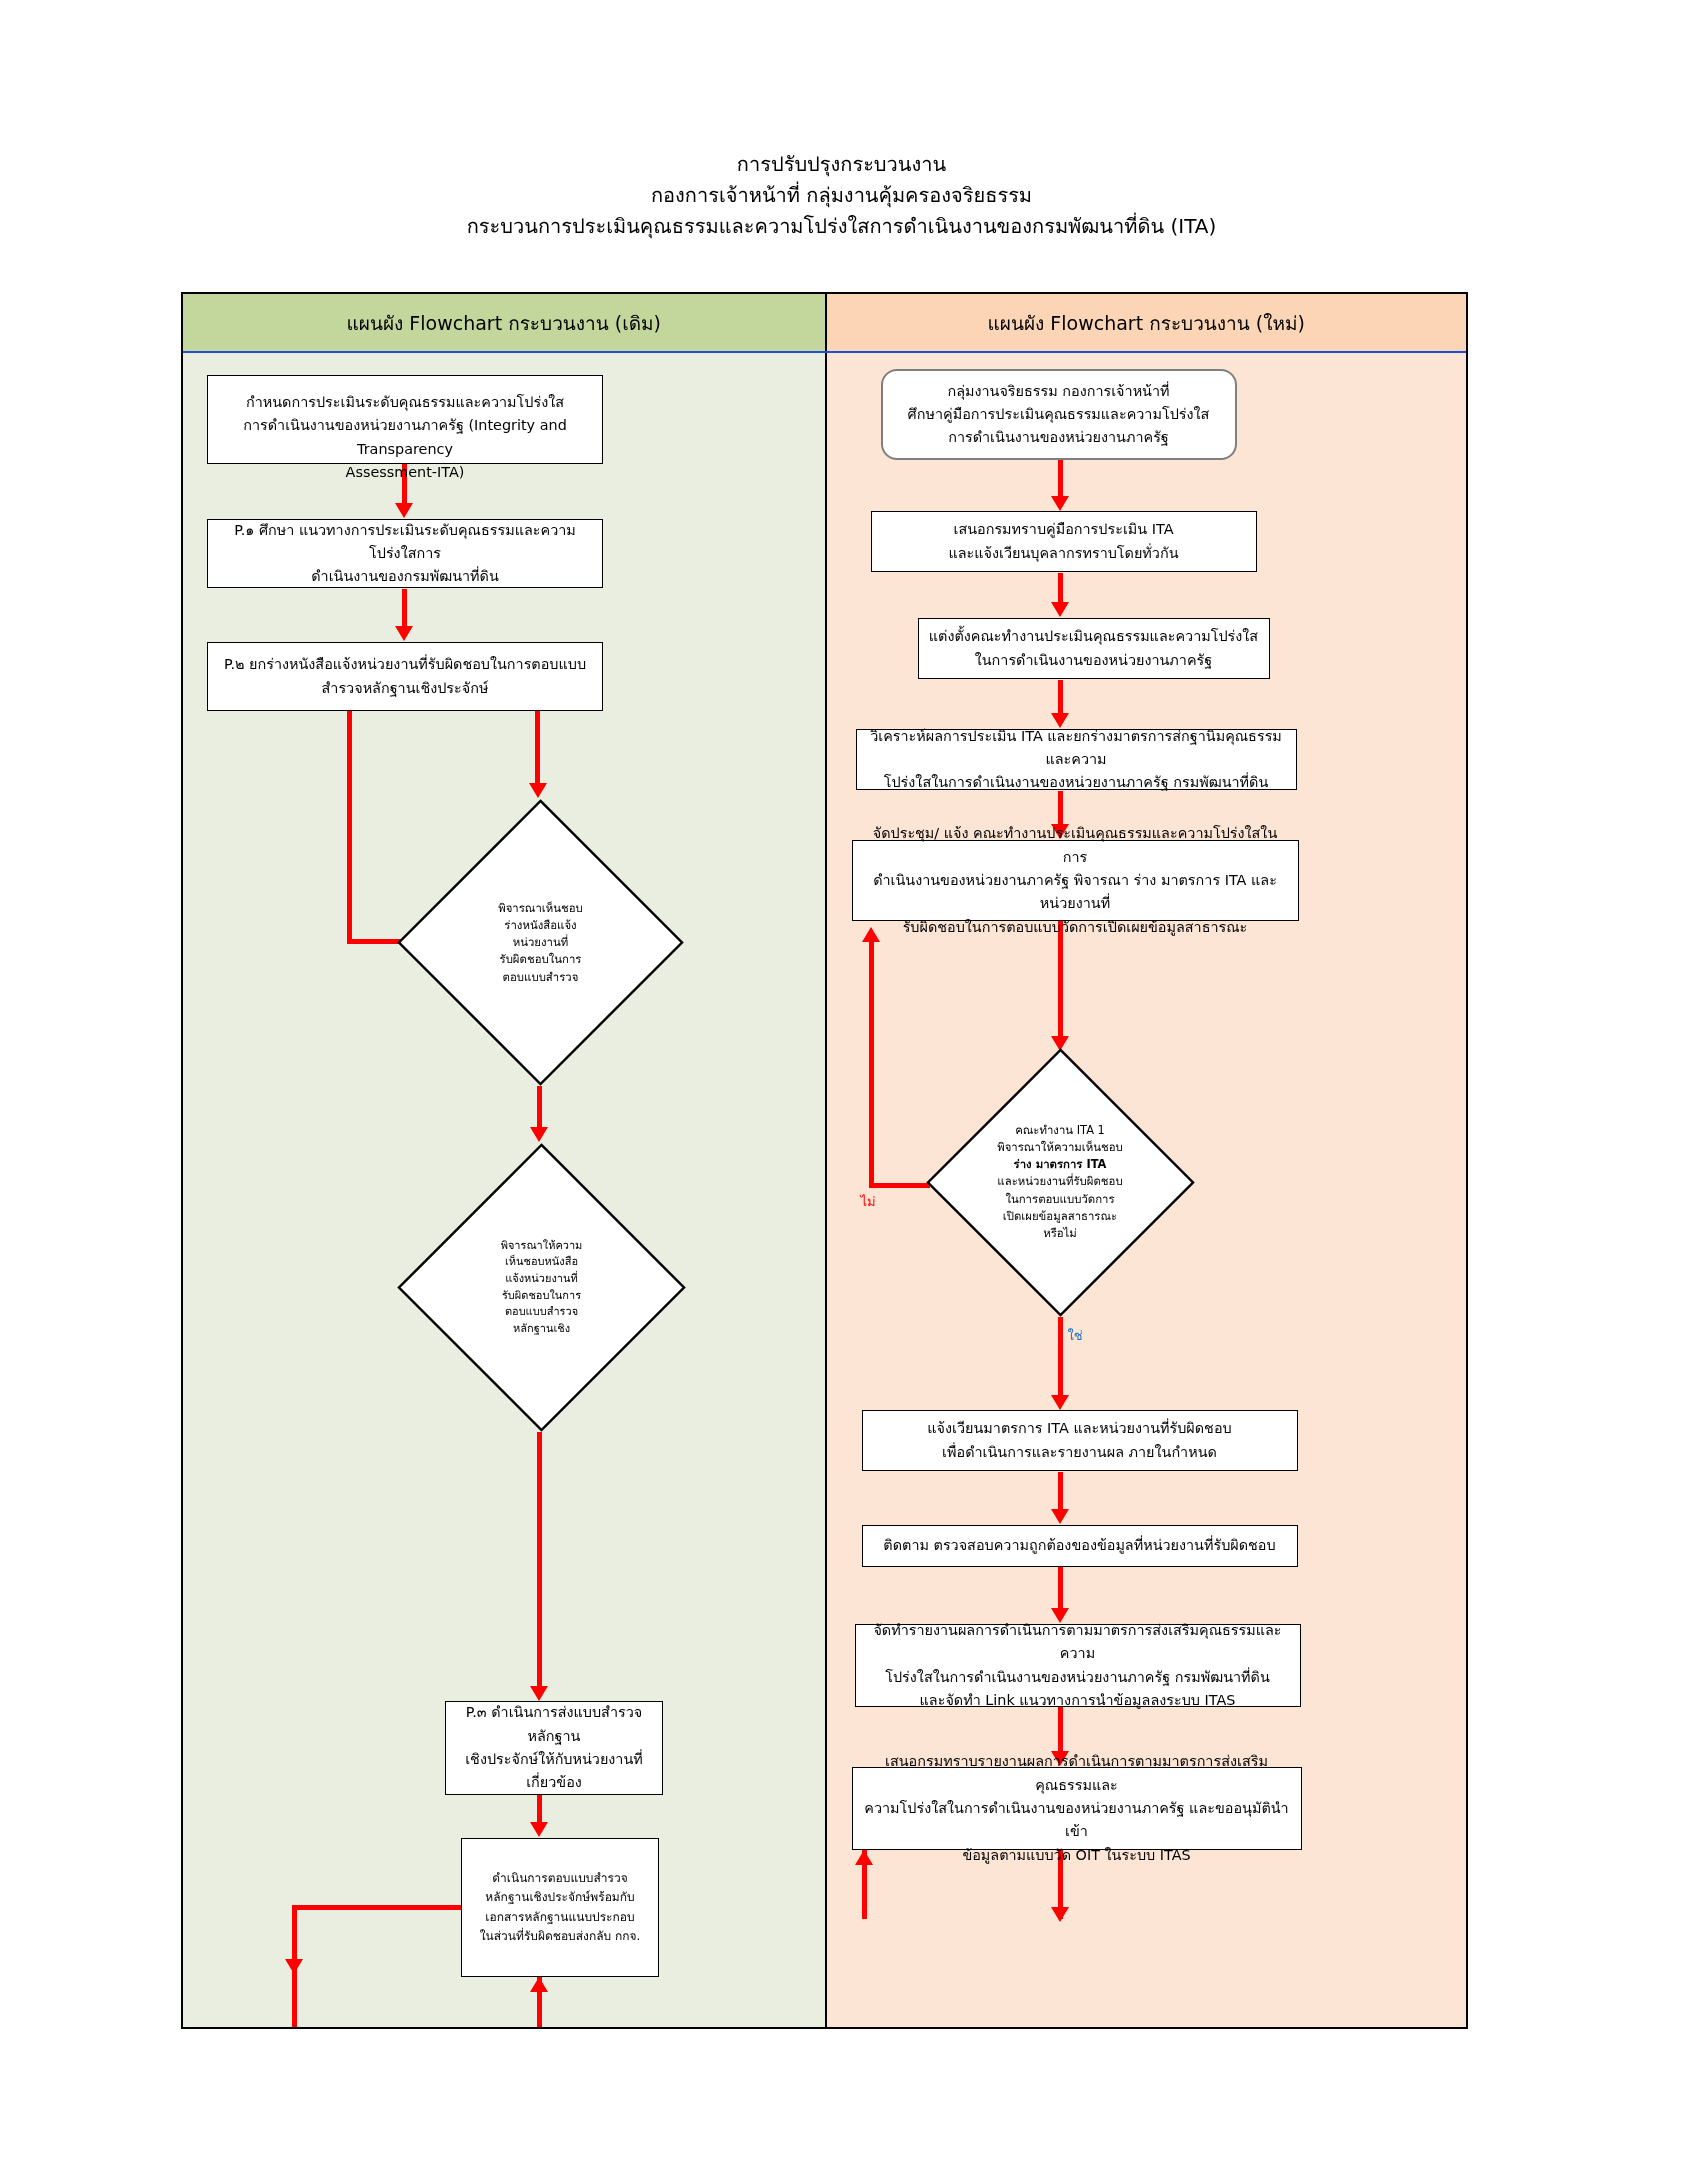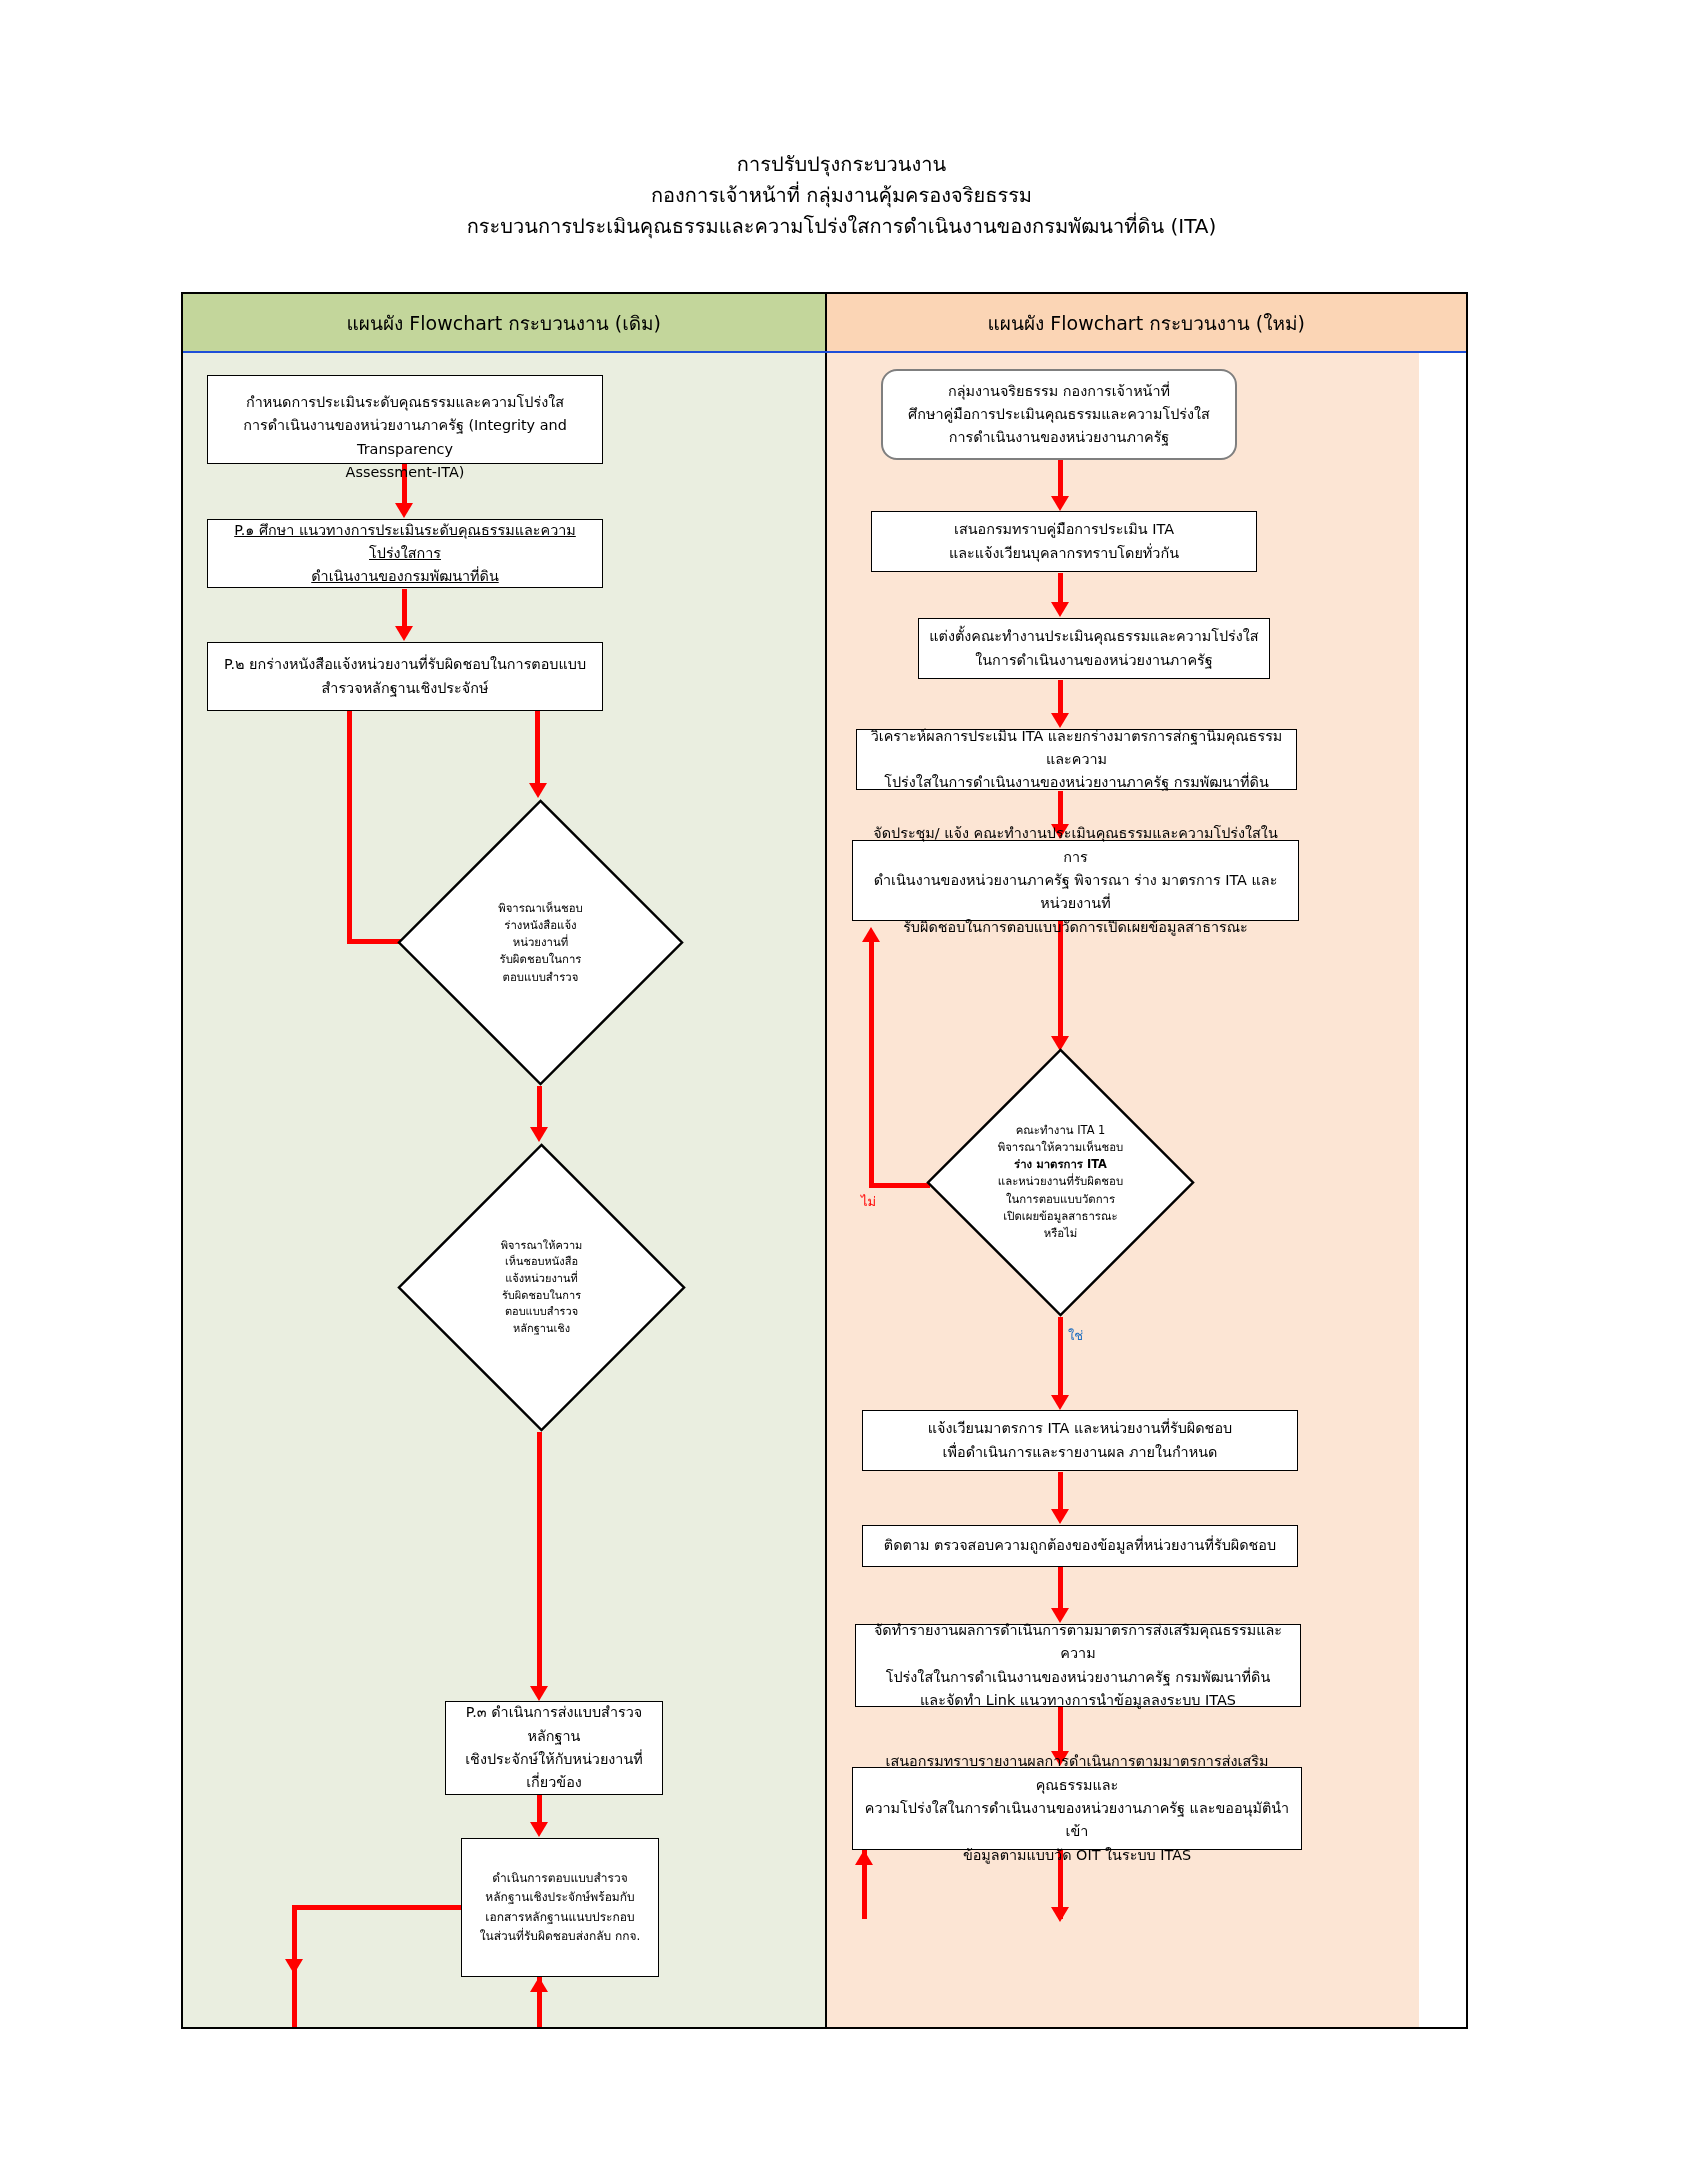--- a/index.html
+++ b/index.html
@@ -84,7 +84,7 @@
     border-right: 2px solid #000;
   }
   #body-right {
-    width: 592px;
+    width: 640px;
     background: #fce5d4;
   }
 

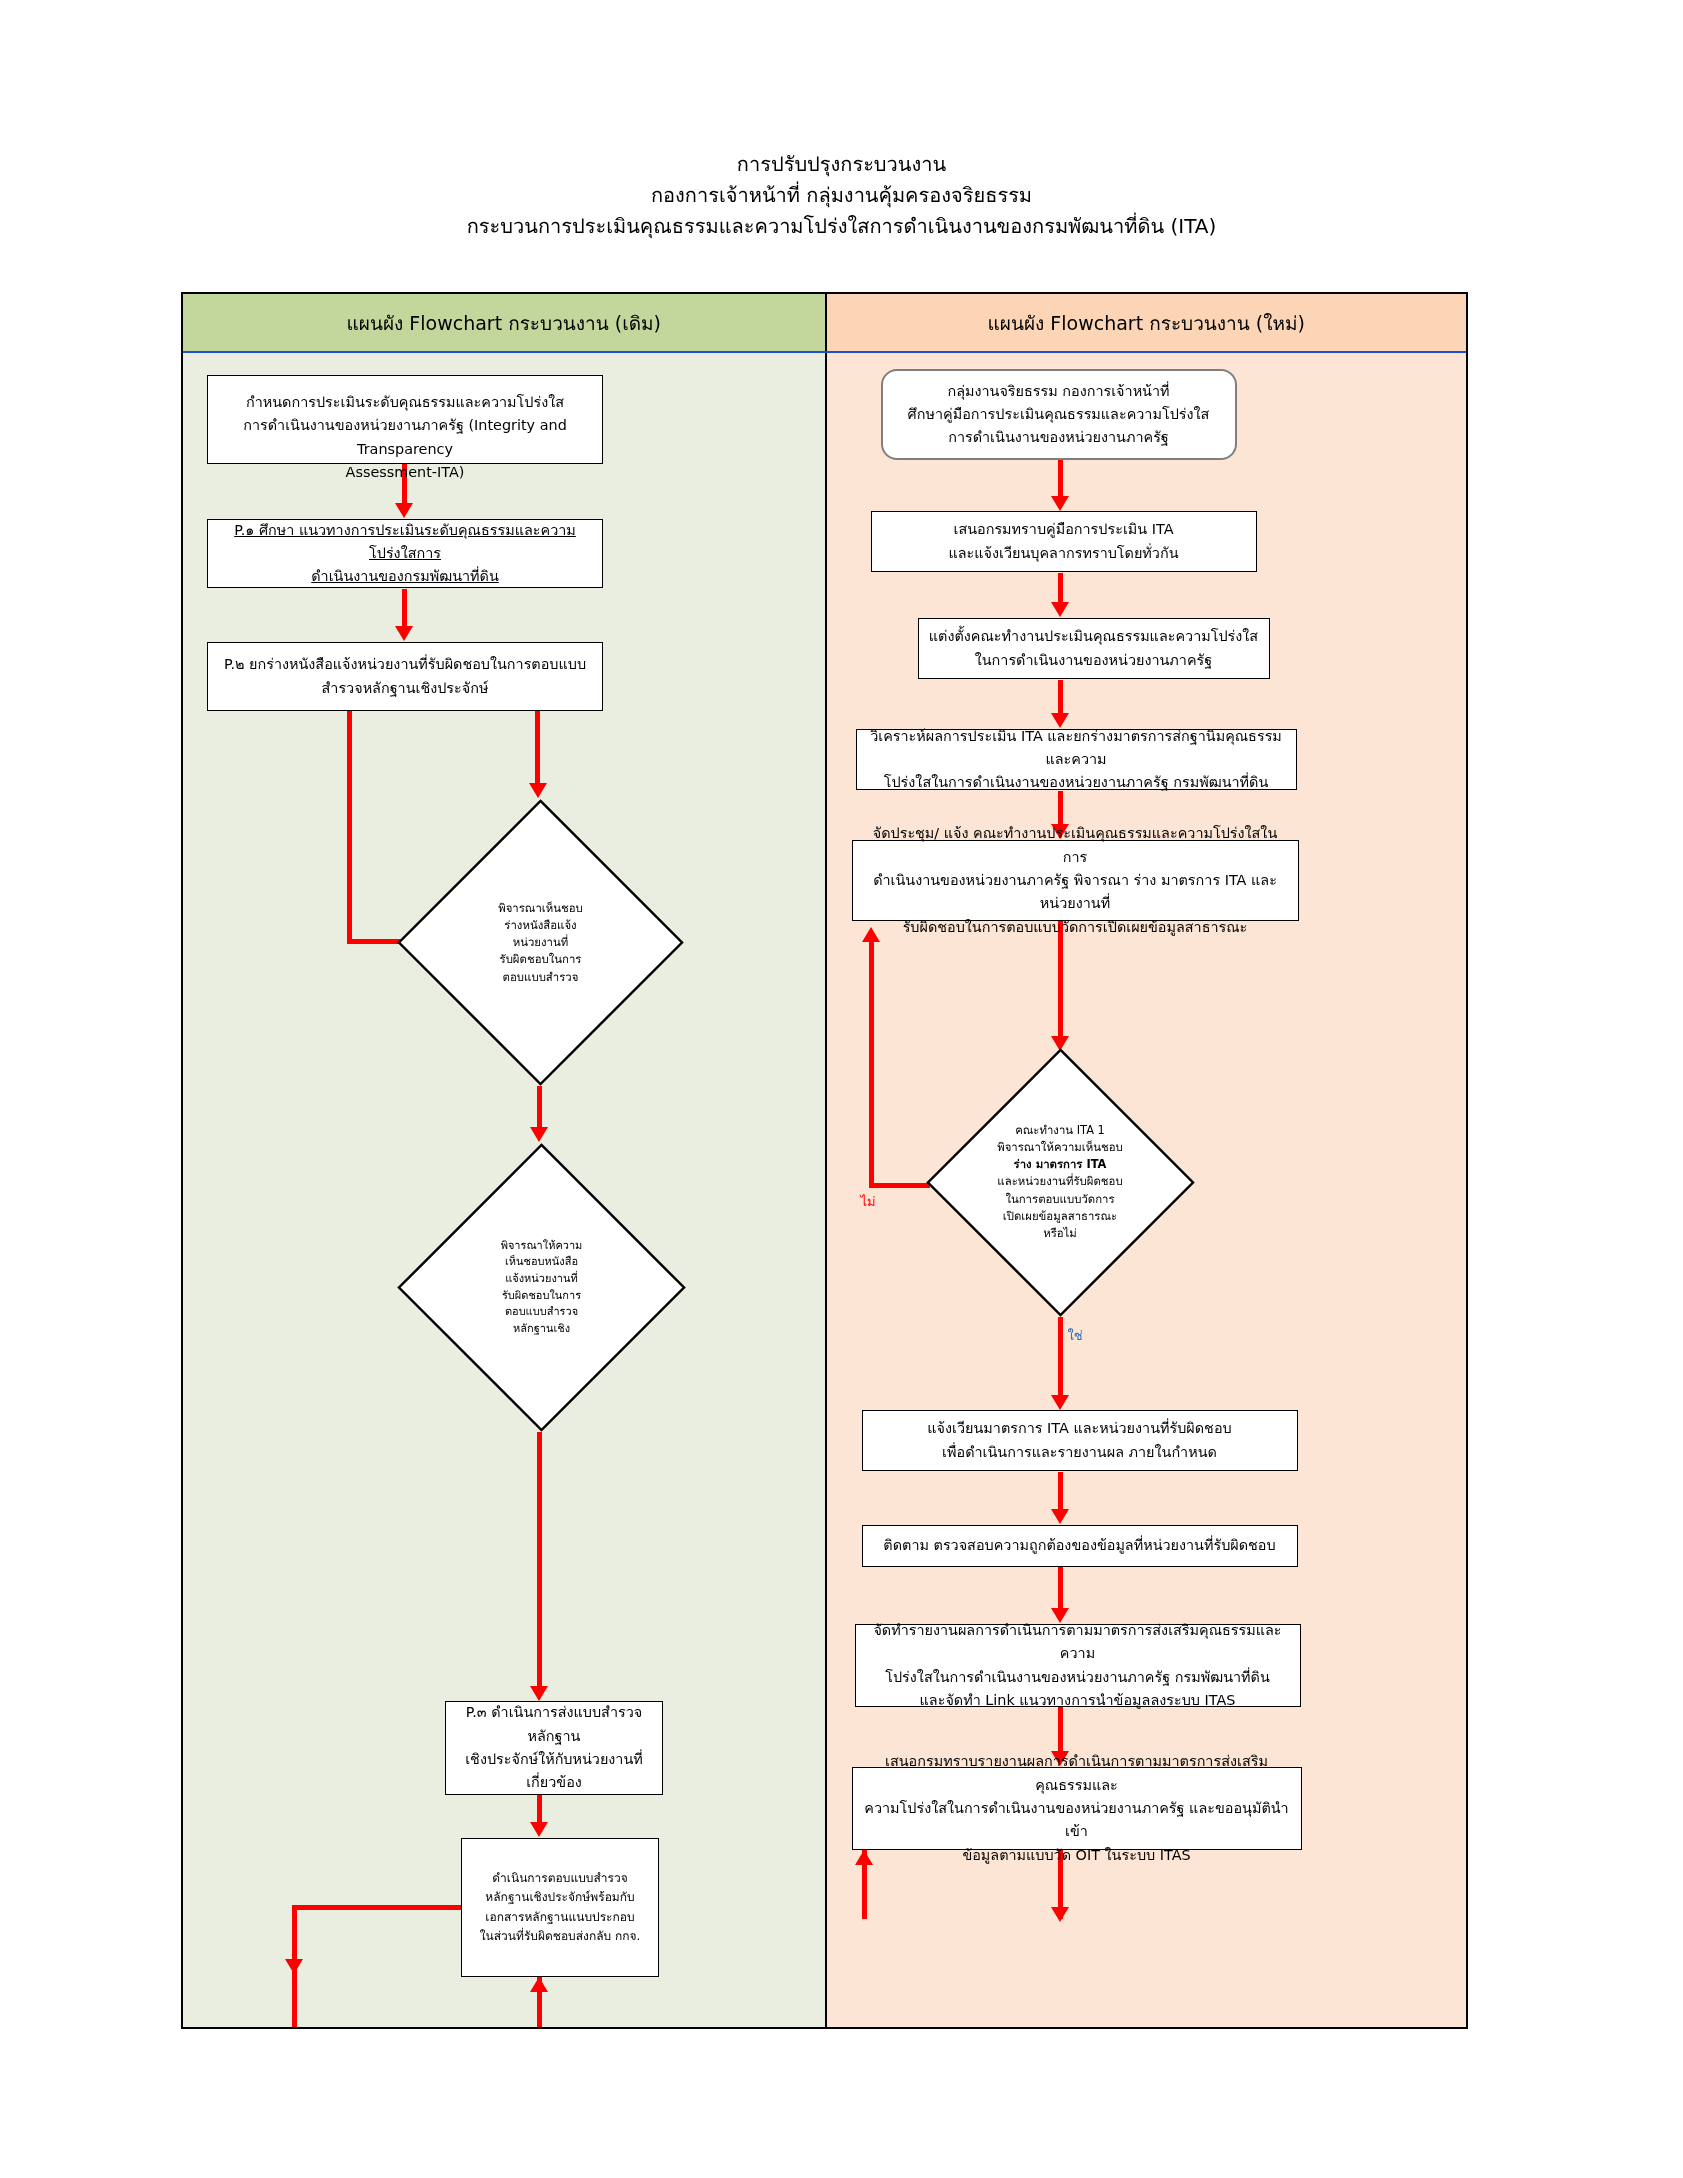--- a/index.html
+++ b/index.html
@@ -197,7 +197,7 @@
       <div class="arrow-down" style="left:212px; top:150px;"></div>
 
       <div class="node" style="left:24px; top:166px; width:396px; height:69px;">
-        <span style="white-space:pre-line;text-decoration:underline;">P.๑ ศึกษา แนวทางการประเมินระดับคุณธรรมและความโปร่งใสการ
+        <span style="white-space:pre-line;">P.๑ ศึกษา แนวทางการประเมินระดับคุณธรรมและความโปร่งใสการ
 ดำเนินงานของกรมพัฒนาที่ดิน</span>
       </div>
       <div class="conn v" style="left:219px; top:236px; width:5px; height:42px;"></div>

